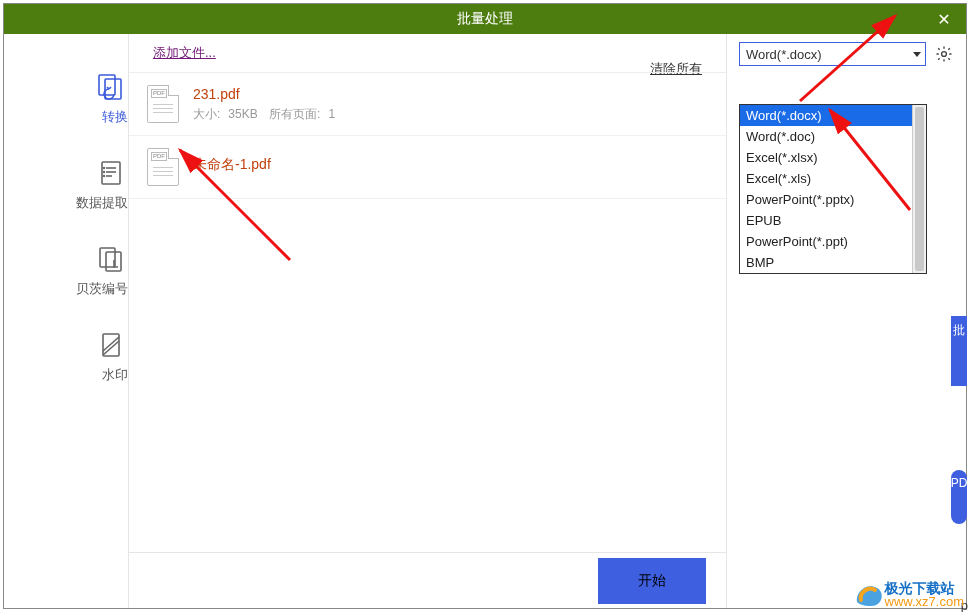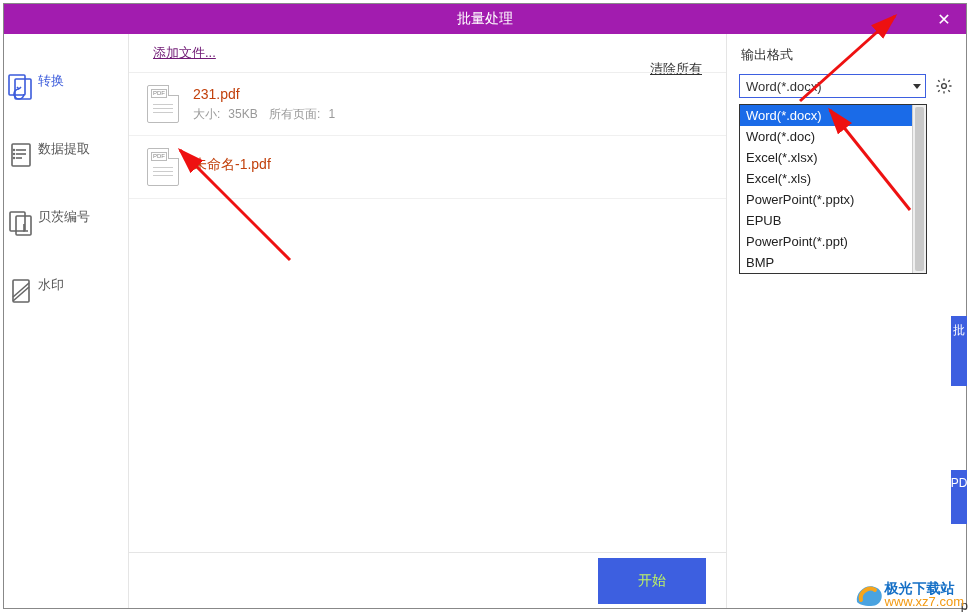--- a/index.html
+++ b/index.html
@@ -23,7 +23,7 @@
   
   .titlebar {
     height: 30px;
-    background: #a21caf;
+    background: #4d7c0f;
     color: #fff;
     display: flex;
     align-items: center;

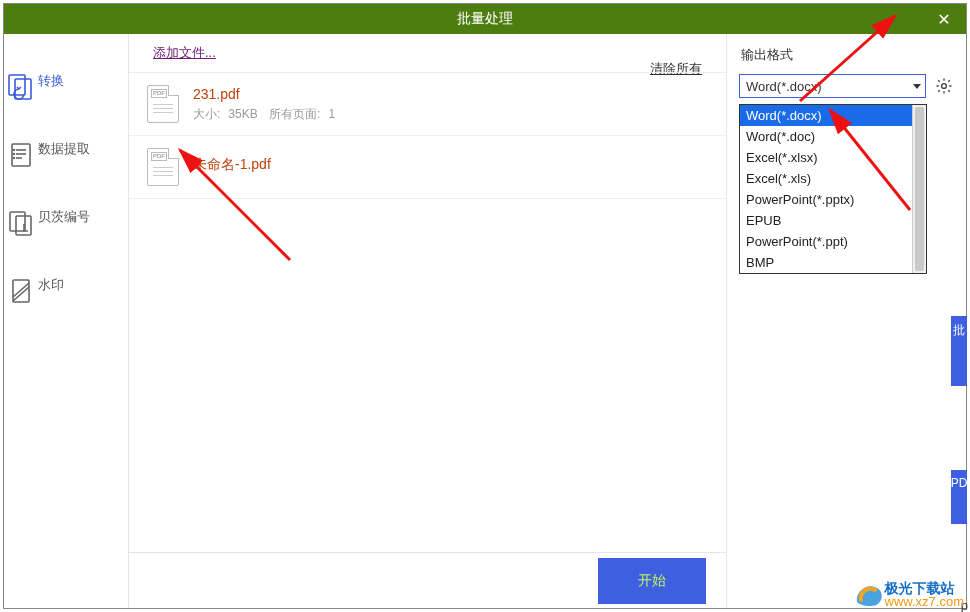--- a/index.html
+++ b/index.html
@@ -358,7 +358,6 @@
     </div>
 
     <div class="rightpanel">
-      <div class="rp-label">输出格式</div>
       <div class="combo-row">
         <div class="combo">
           <span>Word(*.docx)</span>

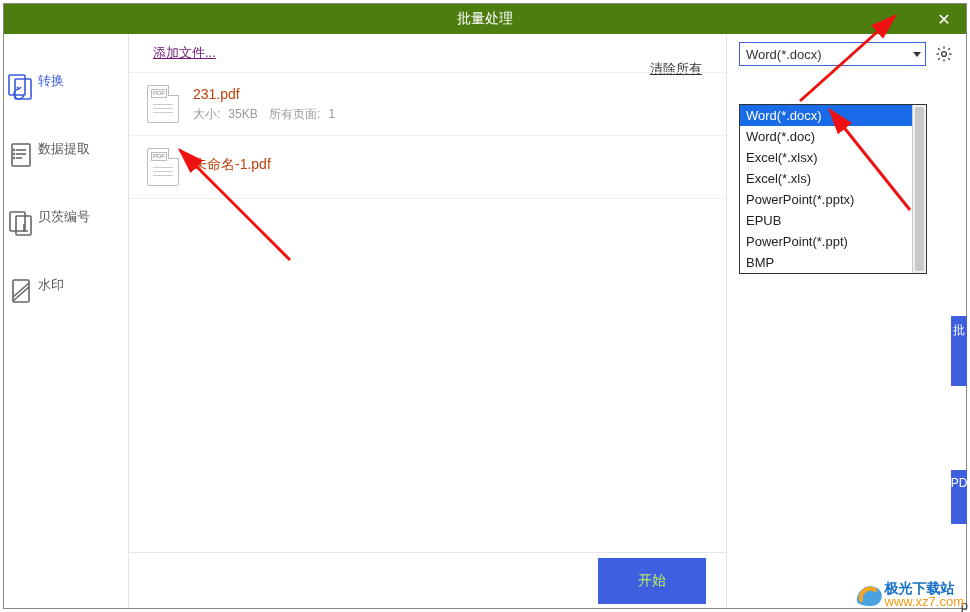--- a/index.html
+++ b/index.html
@@ -58,7 +58,8 @@
   .sidebar-item {
     width: 100%;
     display: flex;
-    align-items: flex-start;
+    flex-direction: column;
+    align-items: flex-end;
     padding: 18px 0 14px 0;
     cursor: pointer;
     color: #555;

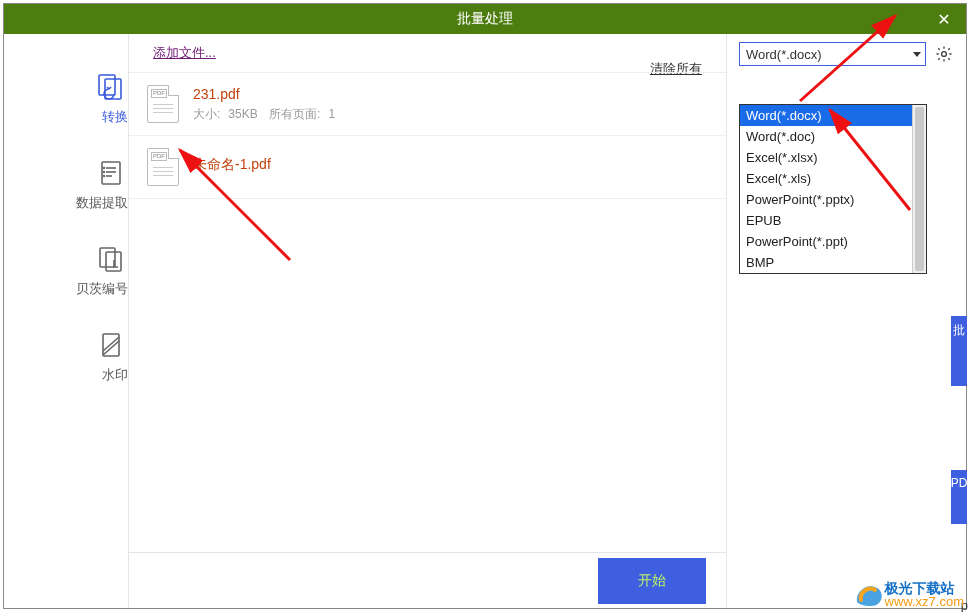--- a/index.html
+++ b/index.html
@@ -243,7 +243,7 @@
     display:flex; flex-direction:column; align-items:center;
     padding:6px 0;
   }
-  .rstrip + .rstrip { top: 470px; }
+  .rstrip + .rstrip { top: 470px; border-radius: 8px; }
   
   .arrow-svg { position:absolute; pointer-events:none; z-index:20; }
   

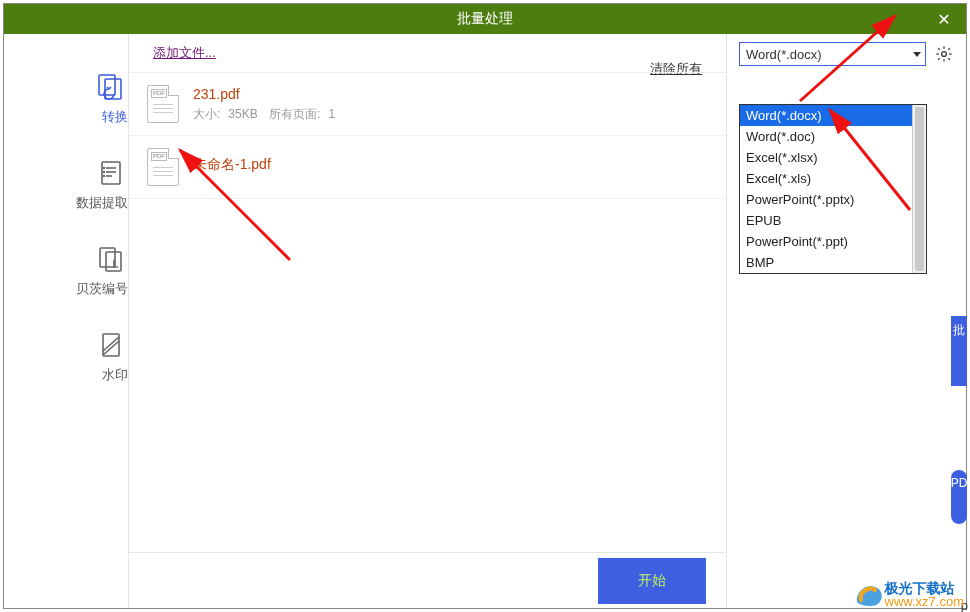--- a/index.html
+++ b/index.html
@@ -155,7 +155,7 @@
   }
   .startbtn {
     background: #3d5fe0;
-    color: #bef264;
+    color: #000000;
     border: none;
     width: 108px; height: 46px;
     font-size: 14px;

